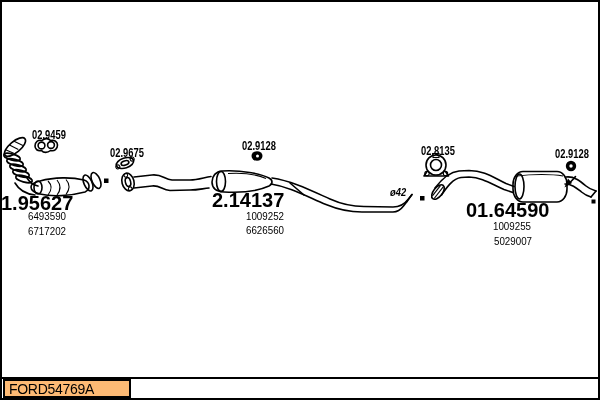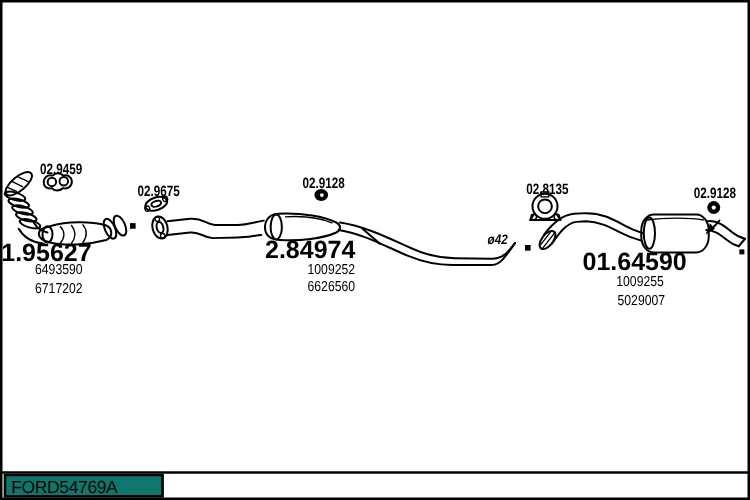--- a/index.html
+++ b/index.html
@@ -156,7 +156,7 @@
   <div class="abs ref" style="left:28px;top:211px">6493590</div>
   <div class="abs ref" style="left:28px;top:226px">6717202</div>
 
-  <div class="abs big" style="left:212px;top:190px">2.84974</div>
+  <div class="abs big" style="left:212px;top:190px">2.14137</div>
   <div class="abs ref" style="left:246px;top:211px">1009252</div>
   <div class="abs ref" style="left:246px;top:225px">6626560</div>
 

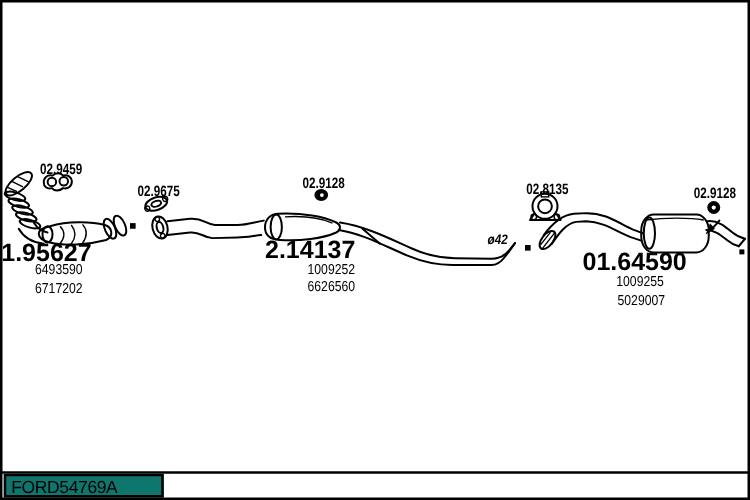--- a/index.html
+++ b/index.html
@@ -16,7 +16,7 @@
   .footline{position:absolute;left:0;top:377px;width:600px;border-top:2px solid #000;}
   .codebox{
     position:absolute;left:3px;top:379px;width:128px;height:19px;
-    border:2px solid #000;box-sizing:border-box;background:#0f766e;
+    border:2px solid #000;box-sizing:border-box;background:#fdba74;
     display:flex;align-items:center;padding-left:4px;
     font-size:14px;letter-spacing:-0.3px;
   }

